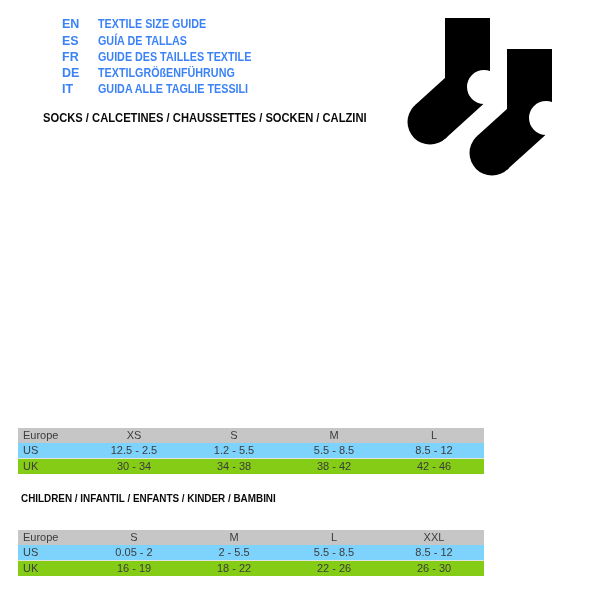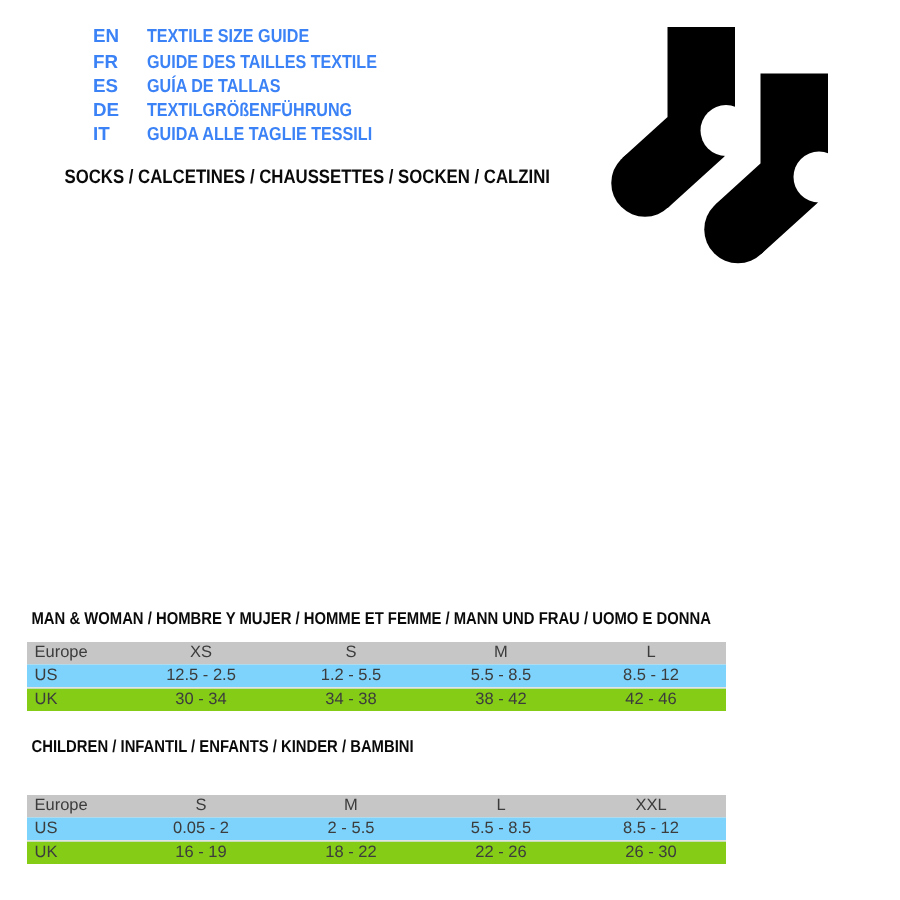--- a/index.html
+++ b/index.html
@@ -55,12 +55,12 @@
       <span class="cn">TEXTILE SIZE GUIDE</span>
     </div>
     <div class="lang-row">
+      <span class="lang-code">ES</span>
+      <span class="cn">GUÍA DE TALLAS</span>
+    </div>
+    <div class="lang-row">
       <span class="lang-code">FR</span>
       <span class="cn">GUIDE DES TAILLES TEXTILE</span>
-    </div>
-    <div class="lang-row">
-      <span class="lang-code">ES</span>
-      <span class="cn">GUÍA DE TALLAS</span>
     </div>
     <div class="lang-row">
       <span class="lang-code">DE</span>

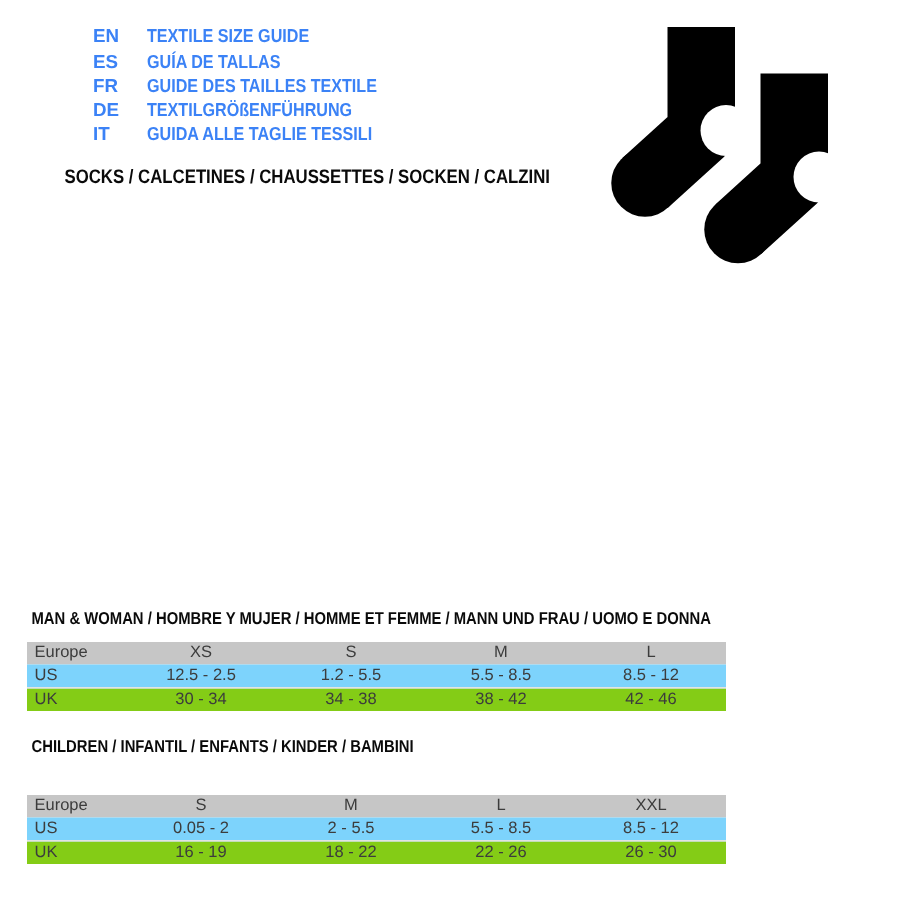--- a/index.html
+++ b/index.html
@@ -89,9 +89,6 @@
     </g>
   </svg>
 
-  <div class="tbl-title t1-title">
-    <span class="cn">MAN &amp; WOMAN / HOMBRE Y MUJER / HOMME ET FEMME / MANN UND FRAU / UOMO E DONNA</span>
-  </div>
   <table class="size t1">
     <colgroup>
       <col class="c-first">

